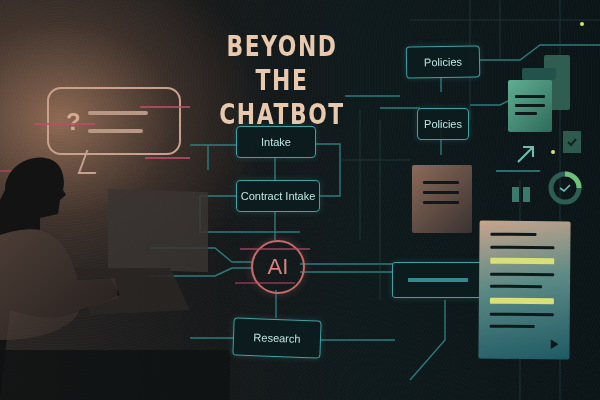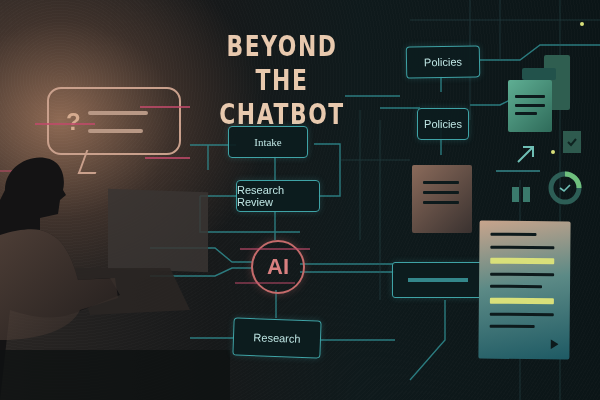--- a/index.html
+++ b/index.html
@@ -108,7 +108,7 @@
     <div>CHATBOT</div>
   </div>
 
-  <div class="node" style="left:228px;top:126px;width:78px;height:30px;font-family:Liberation Serif, serif;">
+  <div class="node" style="left:236px;top:126px;width:78px;height:30px;">
     <span>Intake</span>
   </div>
   <div class="node" style="left:236px;top:180px;width:82px;height:30px;">

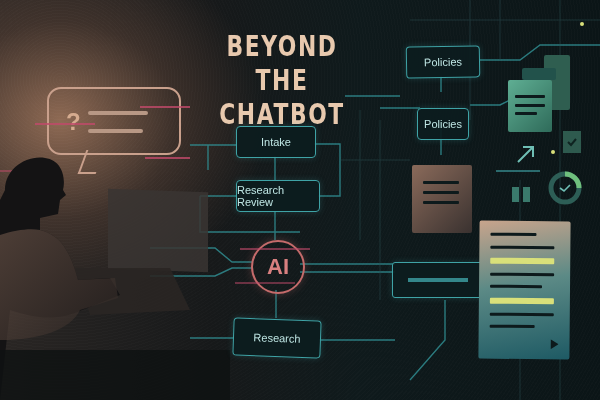--- a/index.html
+++ b/index.html
@@ -112,7 +112,7 @@
     <span>Intake</span>
   </div>
   <div class="node" style="left:236px;top:180px;width:82px;height:30px;">
-    <span>Research Review</span>
+    <span>Contract Intake</span>
   </div>
   <div class="ai">
     <span>AI</span>

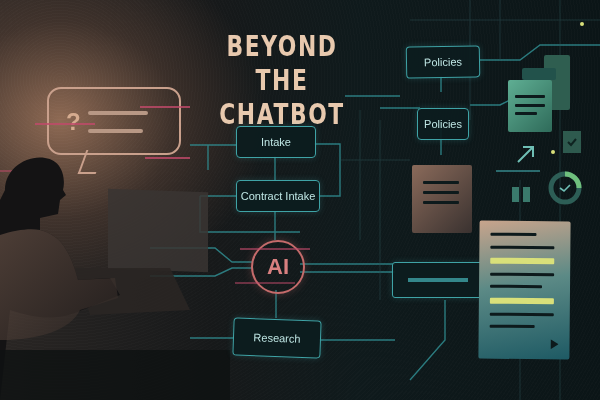--- a/index.html
+++ b/index.html
@@ -21,7 +21,7 @@
     box-shadow:0 0 6px rgba(63,163,166,.25); }
   .ai { position:absolute; left:251px; top:240px; width:50px; height:50px; border:2px solid #c56b6b;
     border-radius:50%; display:flex; align-items:center; justify-content:center; color:#d98080; font-size:22px;
-    box-shadow:0 0 8px rgba(197,107,107,.3);font-weight:bold; }
+    box-shadow:0 0 8px rgba(197,107,107,.3); }
   .bubble { position:absolute; left:47px; top:87px; width:130px; height:64px; border:2px solid #c9a08c; border-radius:14px; }
   .bubble-tail { position:absolute; left:82px; top:150px; width:16px; height:22px; border-left:2px solid #c9a08c; border-bottom:2px solid #c9a08c; transform:skewX(-20deg); }
   .qmark { position:absolute; left:66px; top:108px; color:#d5ab8f; font-size:24px; font-weight:bold; }

